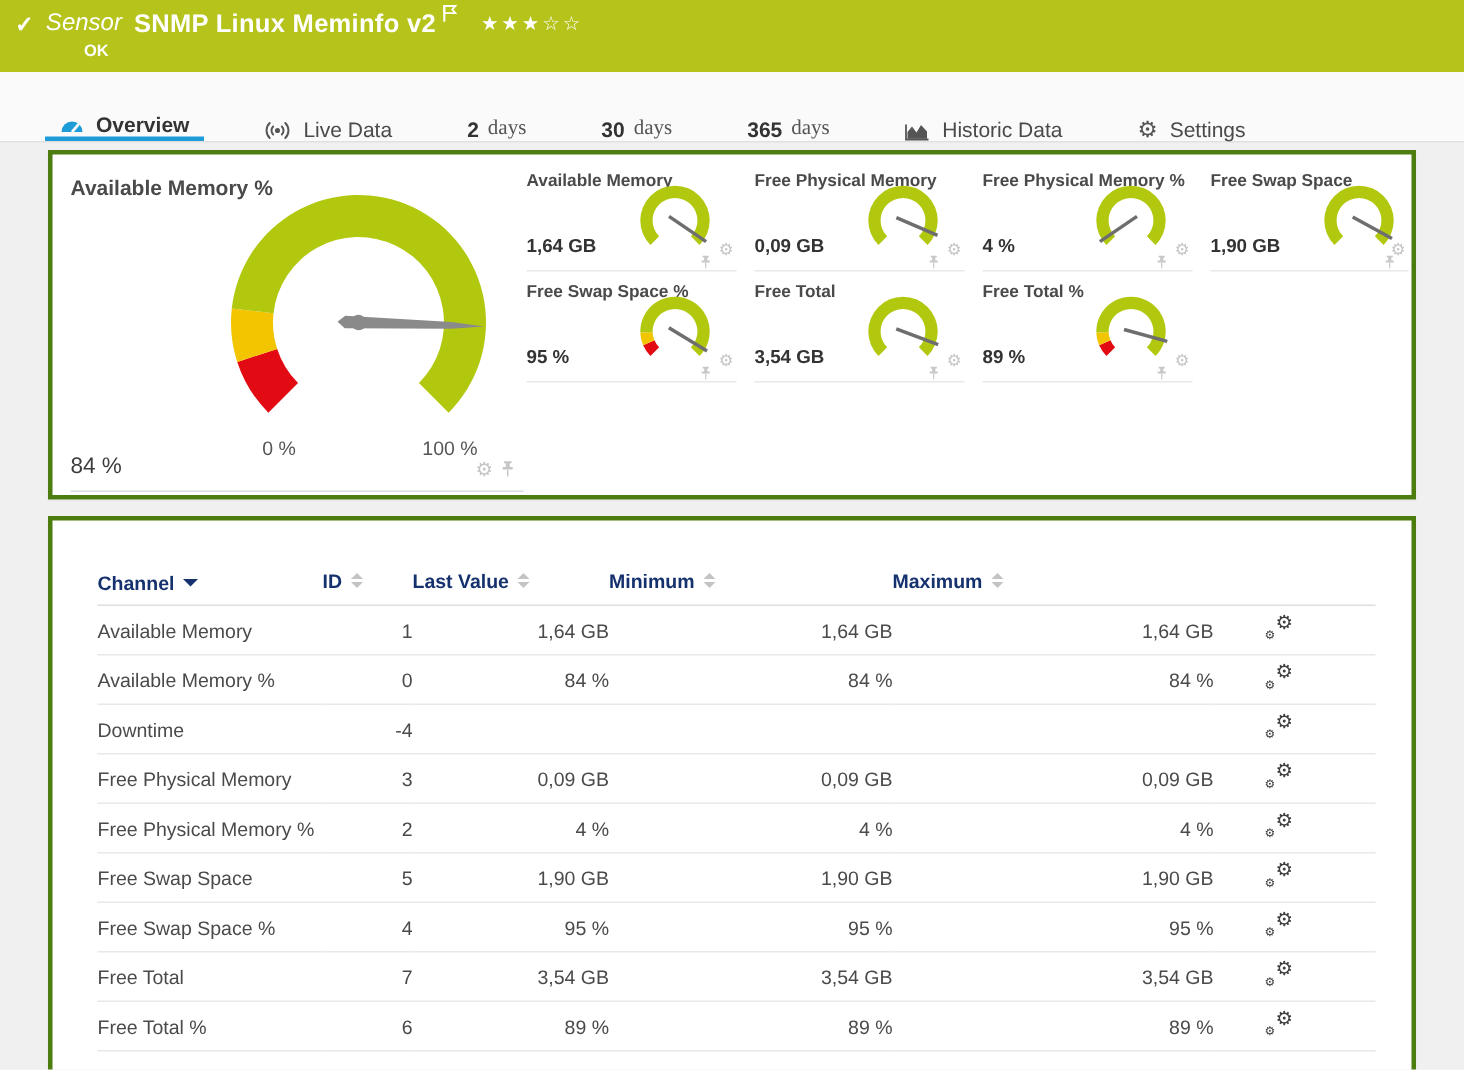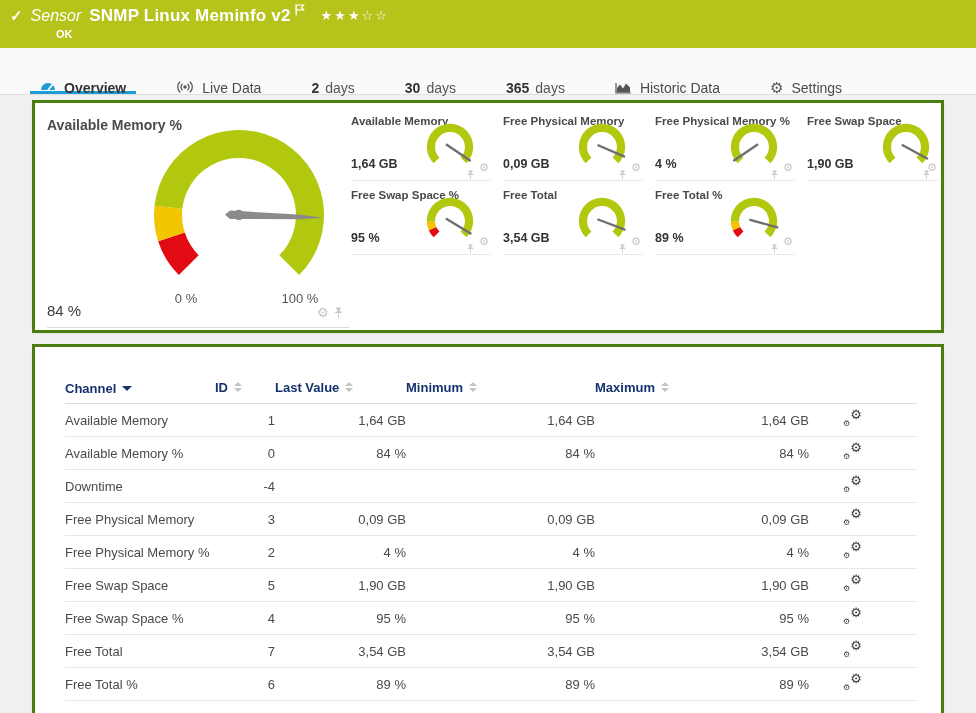--- a/index.html
+++ b/index.html
@@ -19,7 +19,7 @@
   
   .tabbar{position:absolute;top:48px;left:0;width:976px;height:47px;background:#fafafa;
           border-bottom:1px solid #e0e0e0;display:flex;align-items:stretch;padding-left:30px;box-sizing:border-box;}
-  .tab{display:flex;align-items:flex-start;gap:8px;padding:0 10px;margin-right:30px;font-size:14px;color:#4a4a4a;cursor:pointer;white-space:nowrap;box-sizing:border-box;margin-top:32px;}
+  .tab{display:flex;align-items:flex-end;gap:8px;padding:0 10px;margin-right:30px;font-size:14px;color:#4a4a4a;cursor:pointer;white-space:nowrap;box-sizing:border-box;margin-top:32px;}
   .tab.active{border-bottom:3px solid #1e9cd8;font-weight:bold;color:#333;}
   .tab .num{font-weight:bold;color:#333;margin-right:-2px;}
   .tab .word{color:#555;}

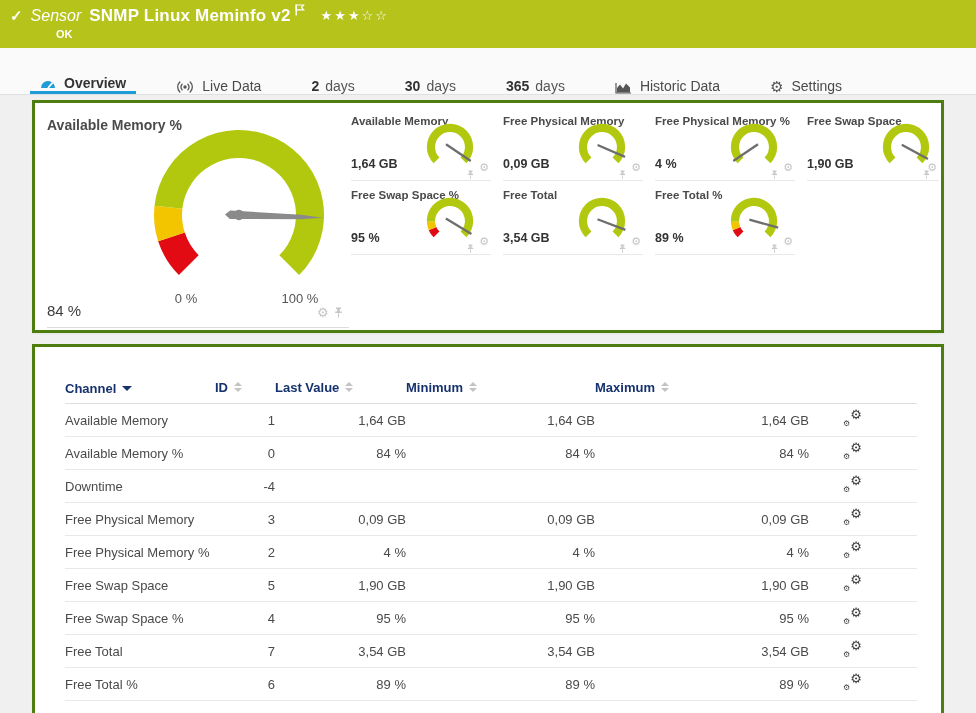--- a/index.html
+++ b/index.html
@@ -22,7 +22,7 @@
   .tab{display:flex;align-items:flex-end;gap:8px;padding:0 10px;margin-right:30px;font-size:14px;color:#4a4a4a;cursor:pointer;white-space:nowrap;box-sizing:border-box;margin-top:32px;}
   .tab.active{border-bottom:3px solid #1e9cd8;font-weight:bold;color:#333;}
   .tab .num{font-weight:bold;color:#333;margin-right:-2px;}
-  .tab .word{color:#555;}
+  .tab .word{color:#555;font-family:Liberation Serif, serif;}
   .tab svg{flex:0 0 auto;}
   .tab .glyph{font-size:15px;color:#555;line-height:1;}
 

